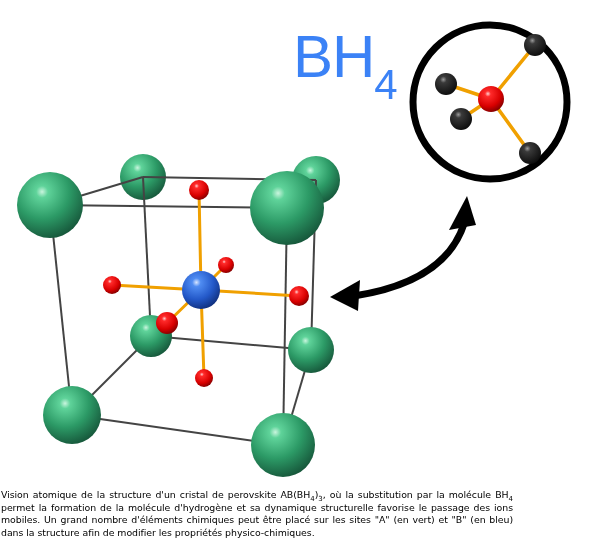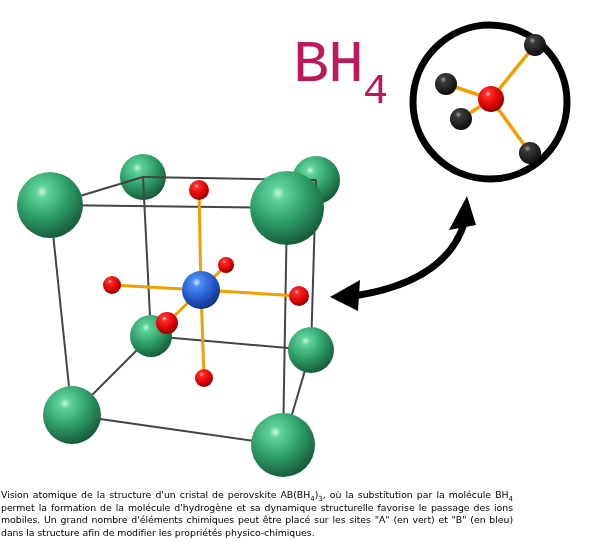--- a/index.html
+++ b/index.html
@@ -5,7 +5,7 @@
   html,body{margin:0;padding:0;background:#fff;}
   body{width:602px;height:541px;position:relative;overflow:hidden;font-family:"DejaVu Sans",sans-serif;}
   #figure{position:absolute;left:0;top:0;width:602px;height:485px;}
-  #bh4-label{position:absolute;left:293px;top:22px;font-family:Liberation Mono, monospace;font-size:60px;line-height:87px;color:#be185d;letter-spacing:-1px;}
+  #bh4-label{position:absolute;left:293px;top:22px;font-family:Liberation Sans, sans-serif;font-size:60px;line-height:70px;color:#3b82f6;letter-spacing:-1px;}
   #bh4-label sub{font-size:42px;vertical-align:-22px;}
   #caption{position:absolute;left:1px;top:489px;width:512px;font-family:"DejaVu Sans",sans-serif;font-size:9.4px;line-height:12.6px;color:#000;text-align:justify;letter-spacing:-0.05px;}
   #caption sub{font-size:7px;line-height:0;}

